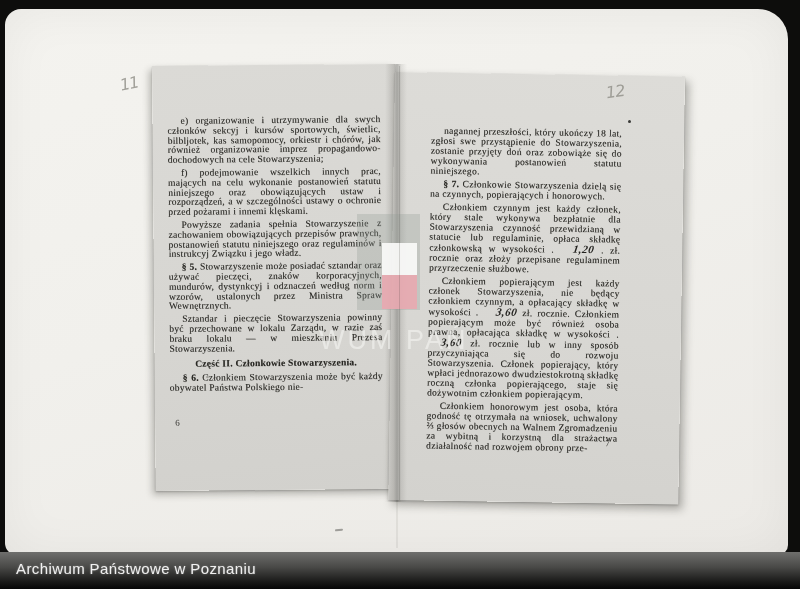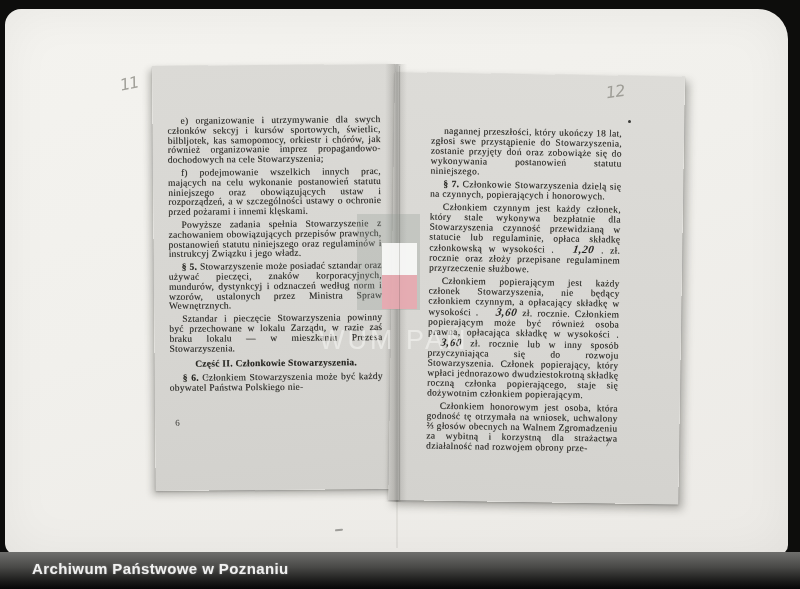--- a/index.html
+++ b/index.html
@@ -70,8 +70,8 @@
   
   .bottom-strip{position:absolute;left:0;top:552px;width:800px;height:37px;
           background:linear-gradient(180deg,#6f6f6d 0%,#4a4a48 40%,#1a1a19 80%,#060606 100%);}
-  .footer-label{position:absolute;left:32px;top:560px;
-          font-family:"Liberation Sans",sans-serif;font-weight:bold;font-size:15px;
+  .footer-label{position:absolute;left:16px;top:560px;
+          font-family:"Liberation Sans",sans-serif;font-weight:normal;font-size:15px;
           color:rgba(255,255,255,0.90);letter-spacing:0.4px;
           text-shadow:0 0 2px rgba(255,255,255,0.35);}
 </style>

